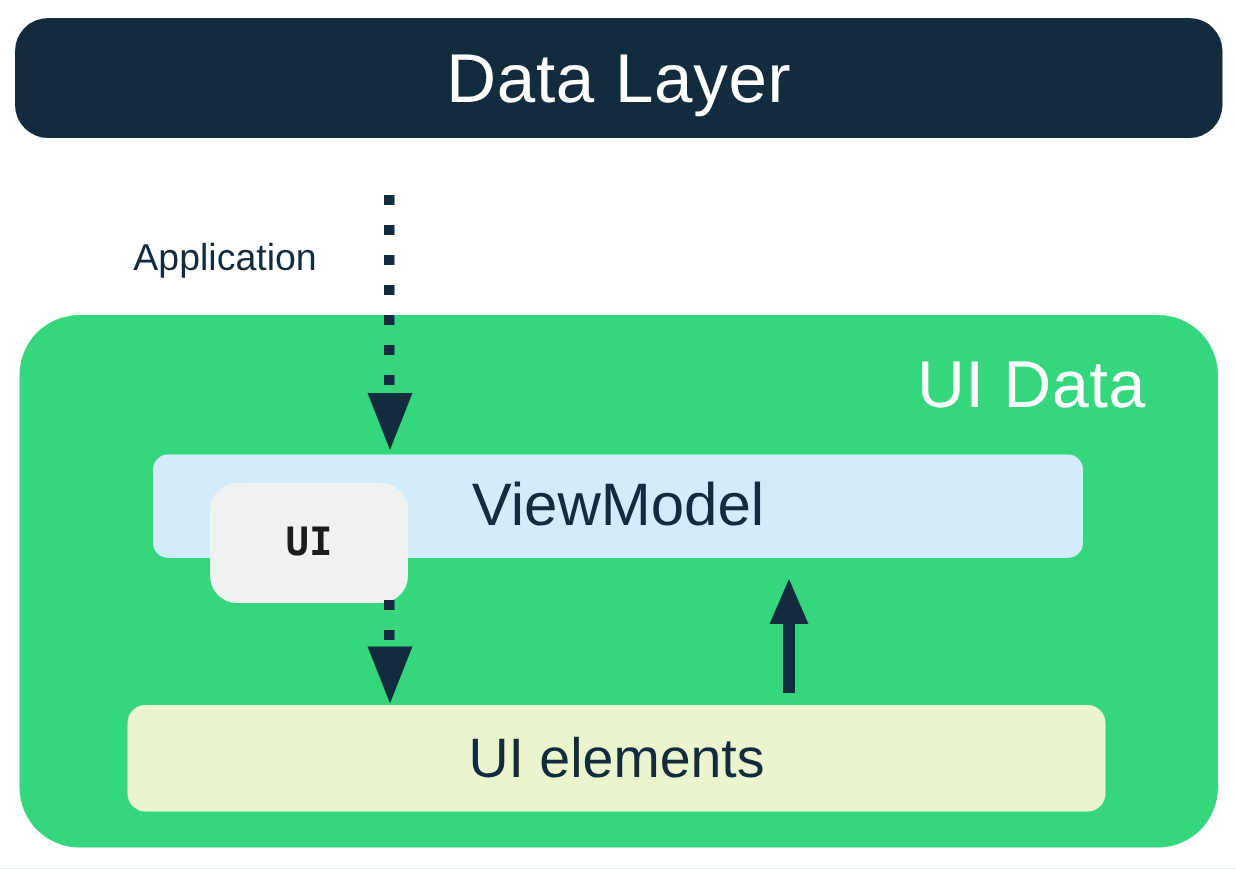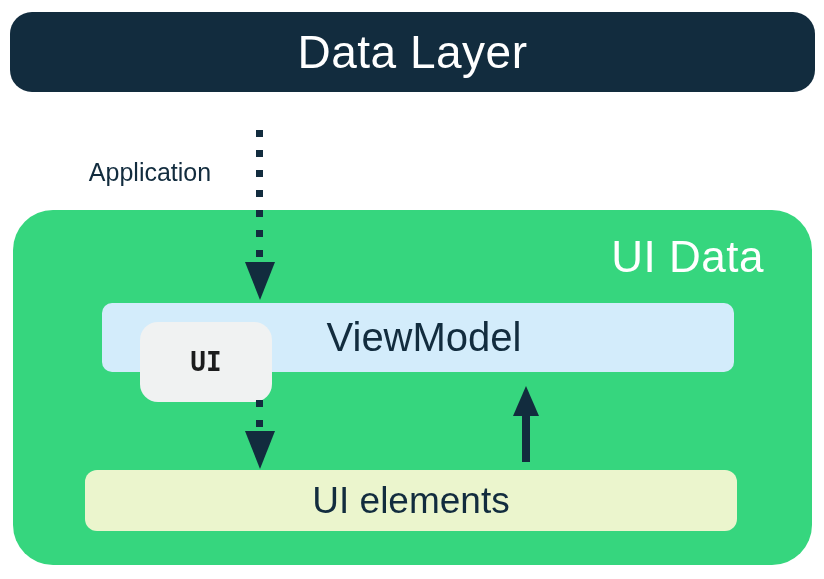--- a/index.html
+++ b/index.html
@@ -63,7 +63,7 @@
   .viewmodel{
     position:absolute;left:102px;top:303px;width:620px;height:69px;
     background:var(--light_blue);border-radius:10px;
-    display:flex;align-items:center;justify-content:center;padding-left:12px;
+    display:flex;align-items:center;justify-content:center;
   }
   .viewmodel .label{color:var(--navy);font-size:40px;}
   

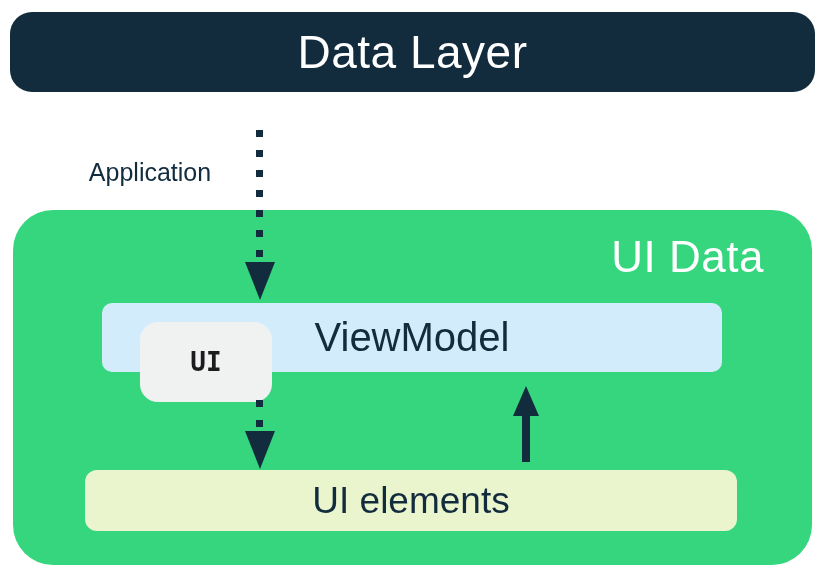--- a/index.html
+++ b/index.html
@@ -91,7 +91,7 @@
   }
   
   .ui-elements{
-    position:absolute;left:85px;top:470px;width:652px;height:61px;
+    position:absolute;left:85px;top:470px;width:652px;height:71px;
     background:var(--cream);border-radius:12px;
     display:flex;align-items:center;justify-content:center;text-align:center;
   }

